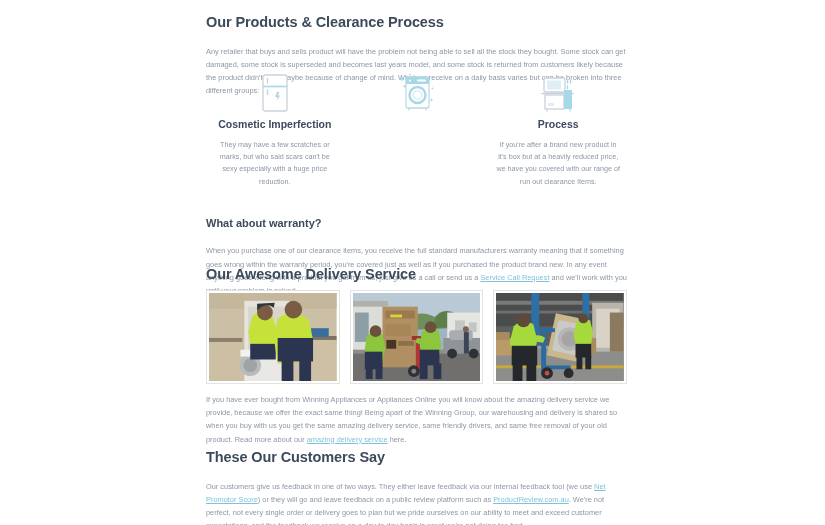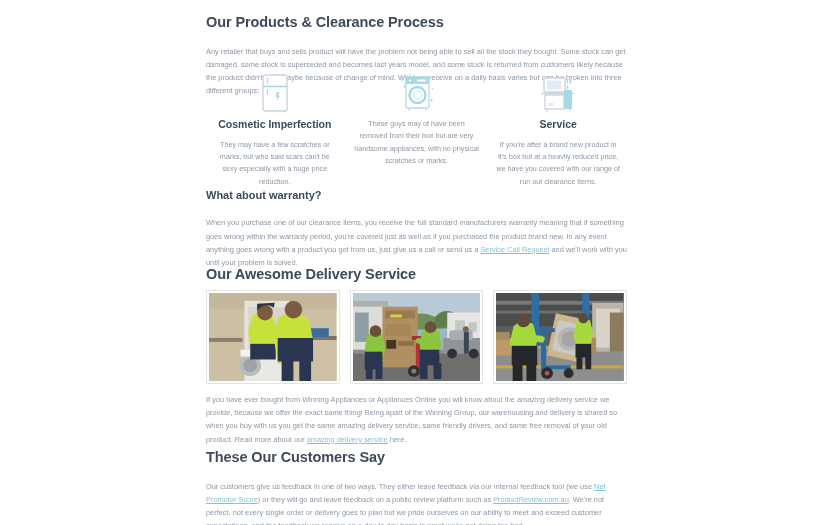--- a/index.html
+++ b/index.html
@@ -177,7 +177,6 @@
           <line x1="28" y1="36" x2="28" y2="38.5" stroke="#bcd9e4" stroke-width="1.3"></line>
         </svg>
       </div>
-      <p>These guys may of have been removed from their box but are very handsome appliances, with no physical scratches or marks.</p>
     </div>
 
     <div class="feature-col">

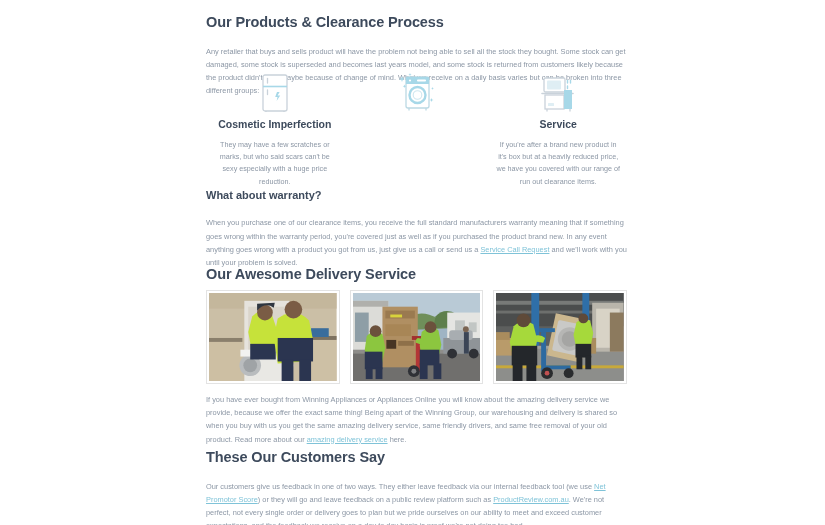--- a/index.html
+++ b/index.html
@@ -195,7 +195,7 @@
           <line x1="29" y1="33" x2="29" y2="35.5" stroke="#c9d2da" stroke-width="1.3"></line>
         </svg>
       </div>
-      <h3 class="sub-title">Service</h3>
+      <h3 class="sub-title">Process</h3>
       <p>If you're after a brand new product in it's box but at a heavily reduced price, we have you covered with our range of run out clearance items.</p>
     </div>
 

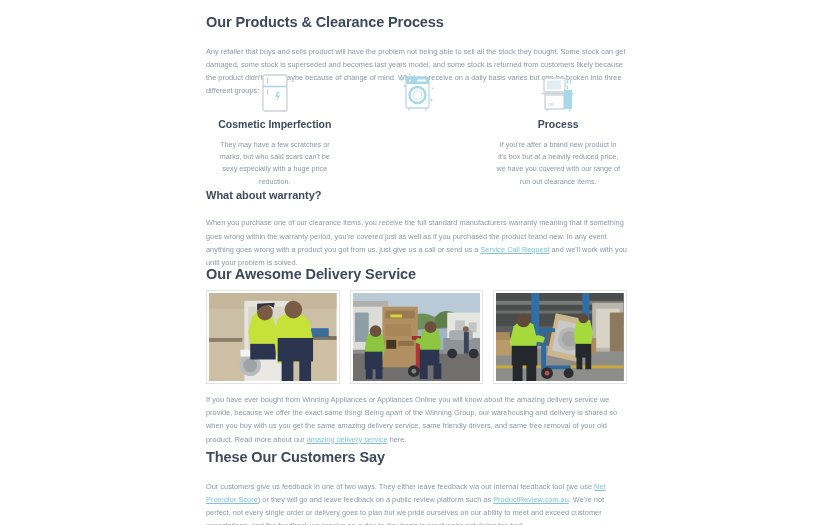--- a/index.html
+++ b/index.html
@@ -91,7 +91,7 @@
 
   
   #warranty-section { position: absolute; left: 206px; top: 188px; width: 421px; }
-  #warranty-section h3 { margin-bottom: 14px; font-size: 11px; }
+  #warranty-section h3 { margin-bottom: 14px; font-size: 11px; margin-top: 28px; }
 
   
   #delivery-section { position: absolute; left: 206px; top: 265px; width: 421px; }

